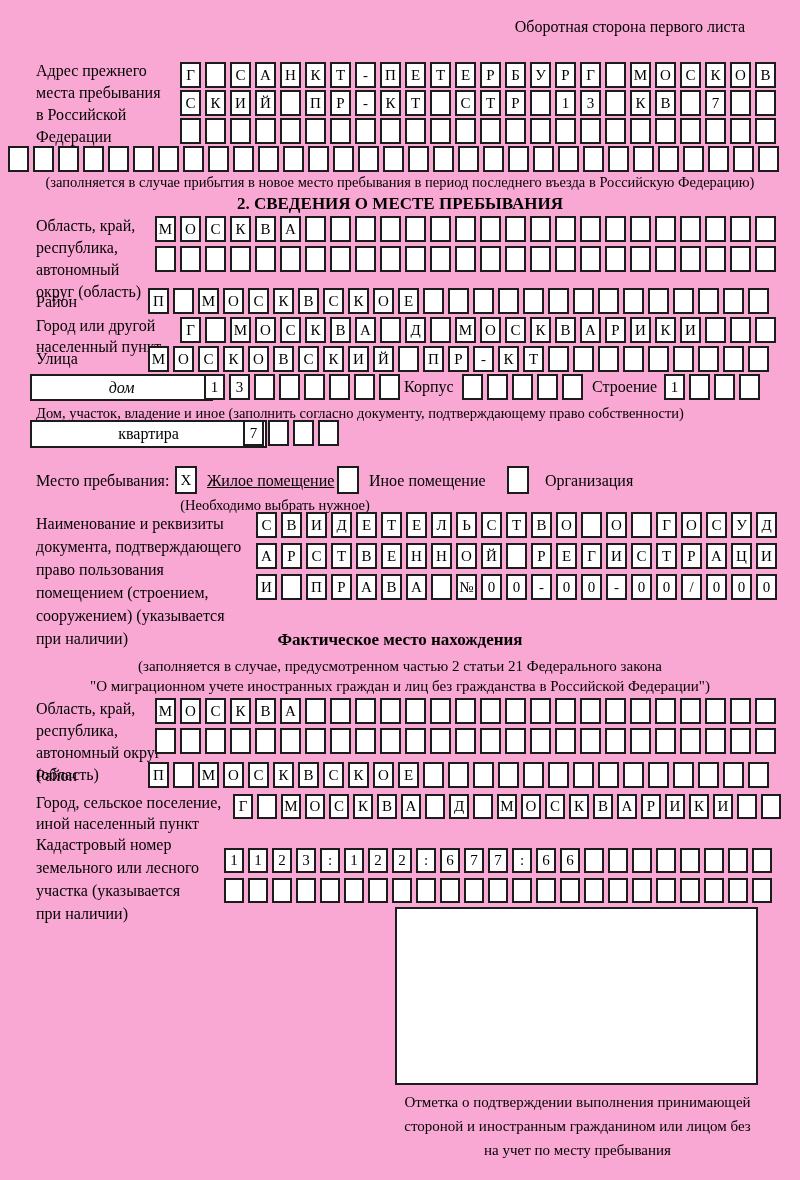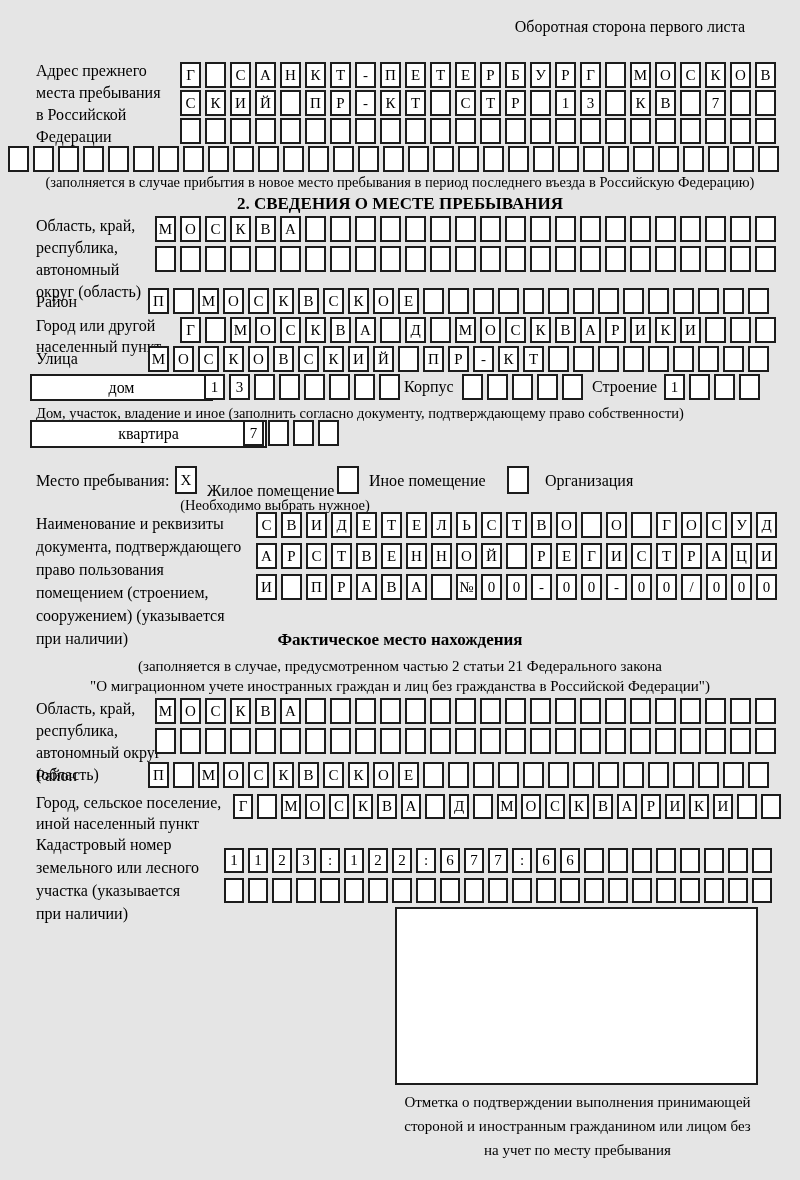--- a/index.html
+++ b/index.html
@@ -4,7 +4,7 @@
 <style>
   html,body { margin:0; padding:0; background:#fff; }
   .page {
-    position:relative; width:800px; height:1180px; background:#e5e5e5;
+    position:relative; width:800px; height:1180px; background:#f9a8d4;
     font-family:"Liberation Serif","DejaVu Serif",serif; color:#000;
     overflow:hidden;
   }

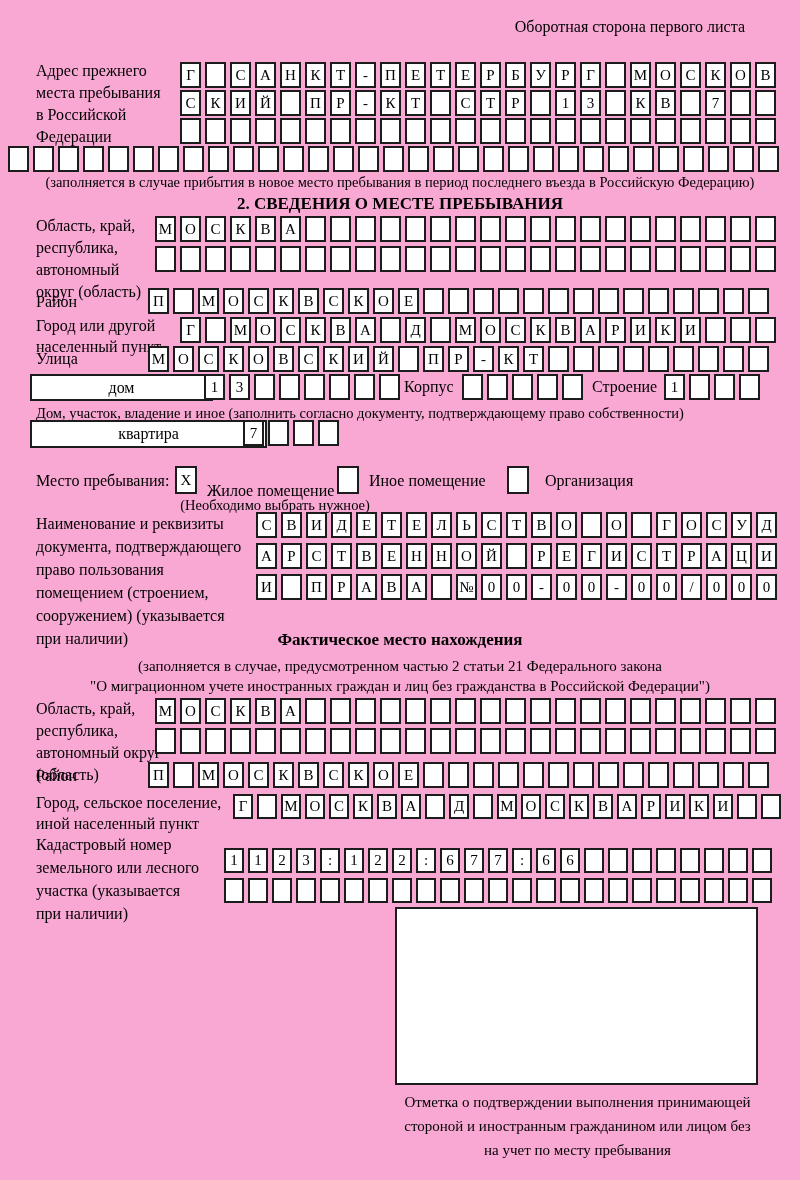--- a/index.html
+++ b/index.html
@@ -311,7 +311,7 @@
       <span class="cell"></span>
     </div>
 
-  <div class="abs bigbox" style="left:30px; top:374px; width:183px; height:27px;">дом</div>
+  <div class="abs bigbox" style="left:30px; top:374px; width:183px; height:27px;font-style:italic;">дом</div>
   <div class="abs cellrow" style="left:204px; top:374px;">
       <span class="cell">1</span>
       <span class="cell">3</span>

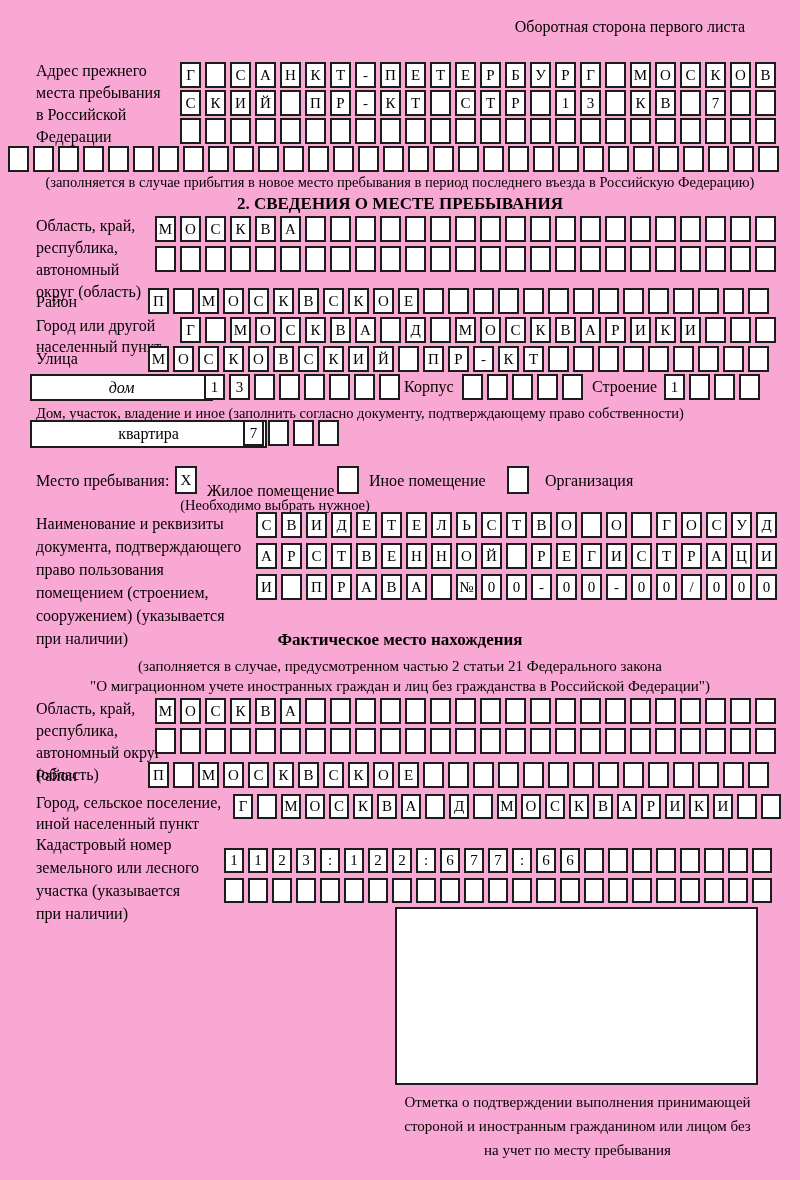--- a/index.html
+++ b/index.html
@@ -349,7 +349,7 @@
 
   <div class="abs lbl" style="left:36px; top:470px;">Место пребывания:</div>
   <div class="abs checkbox" style="left:175px; top:466px;">X</div>
-  <div class="abs lbl" style="left:207px; top:480px;">Жилое помещение</div>
+  <div class="abs lbl" style="left:207px; top:470px;text-decoration:underline;">Жилое помещение</div>
   <div class="abs checkbox" style="left:337px; top:466px;"></div>
   <div class="abs lbl" style="left:369px; top:470px;">Иное помещение</div>
   <div class="abs checkbox" style="left:507px; top:466px;"></div>

